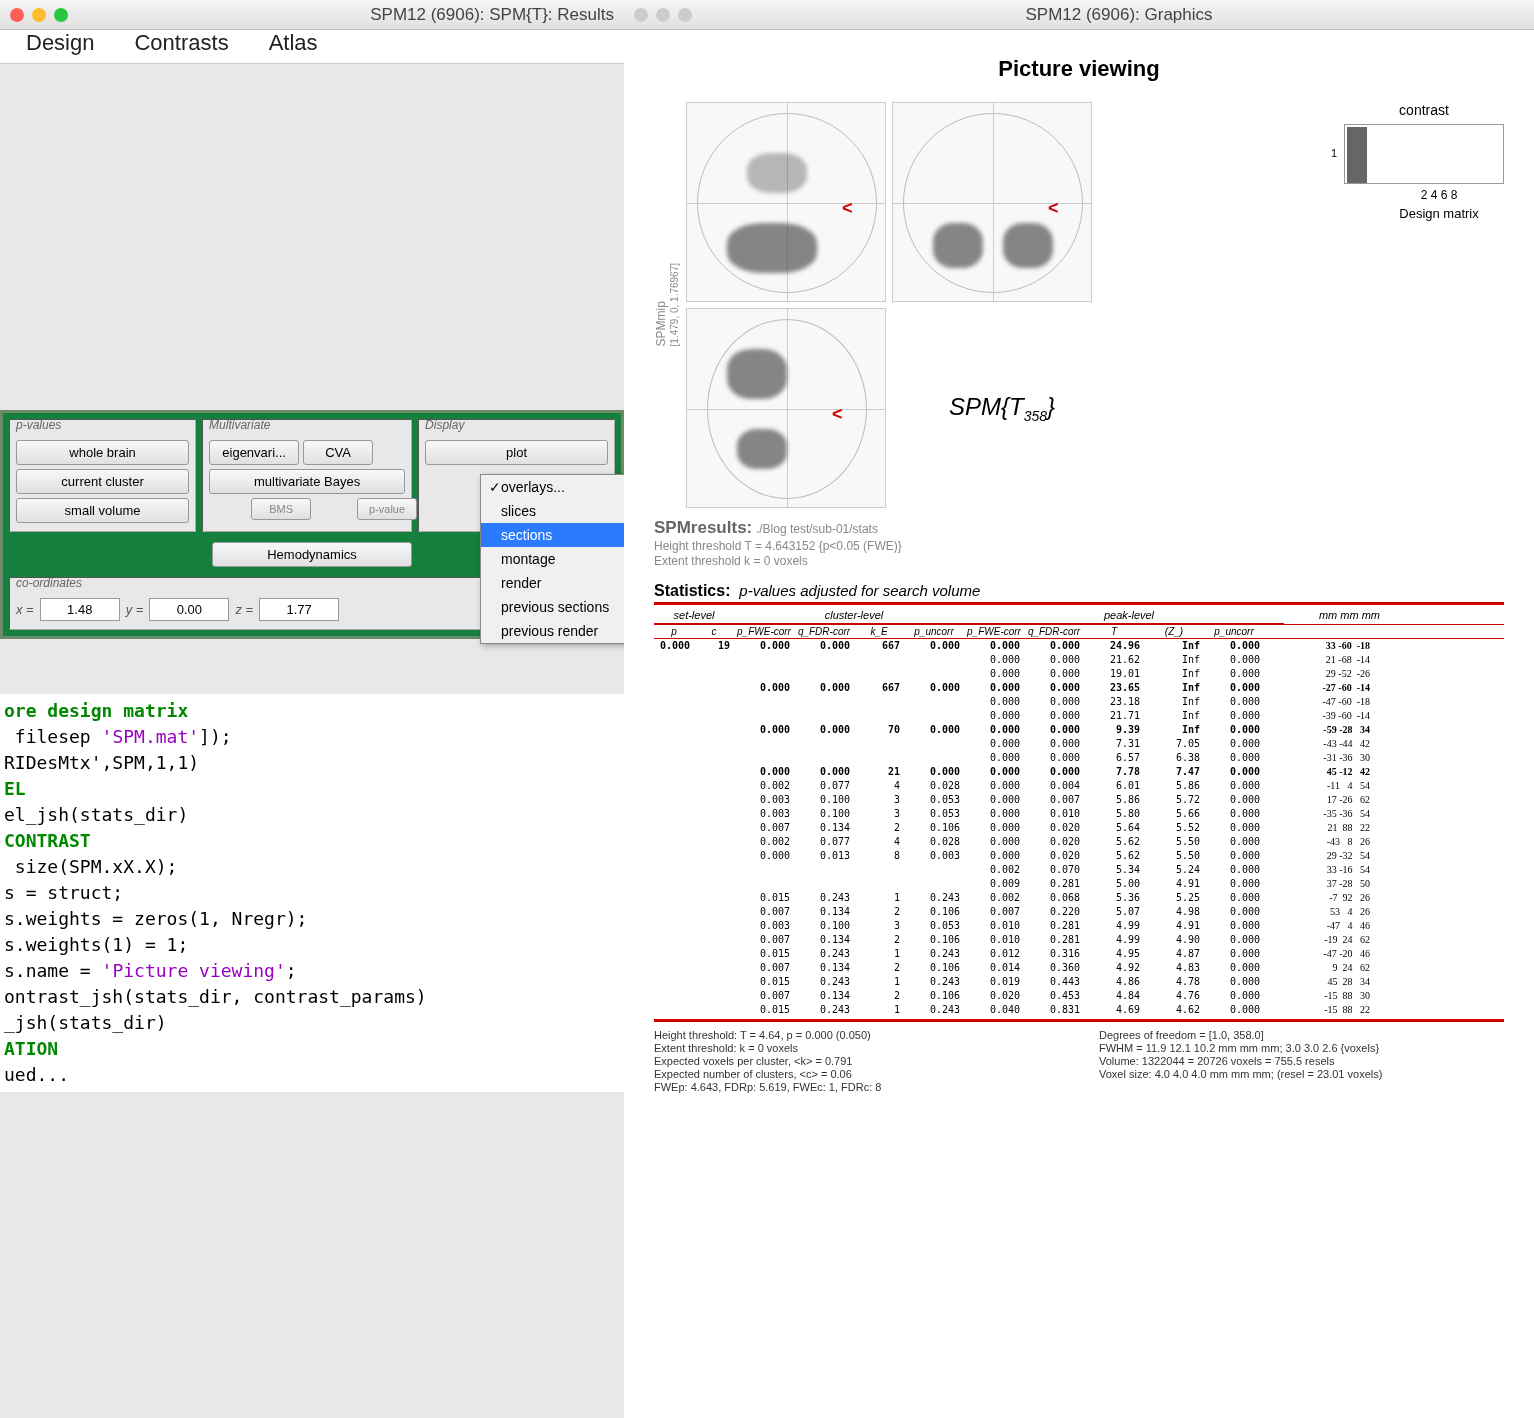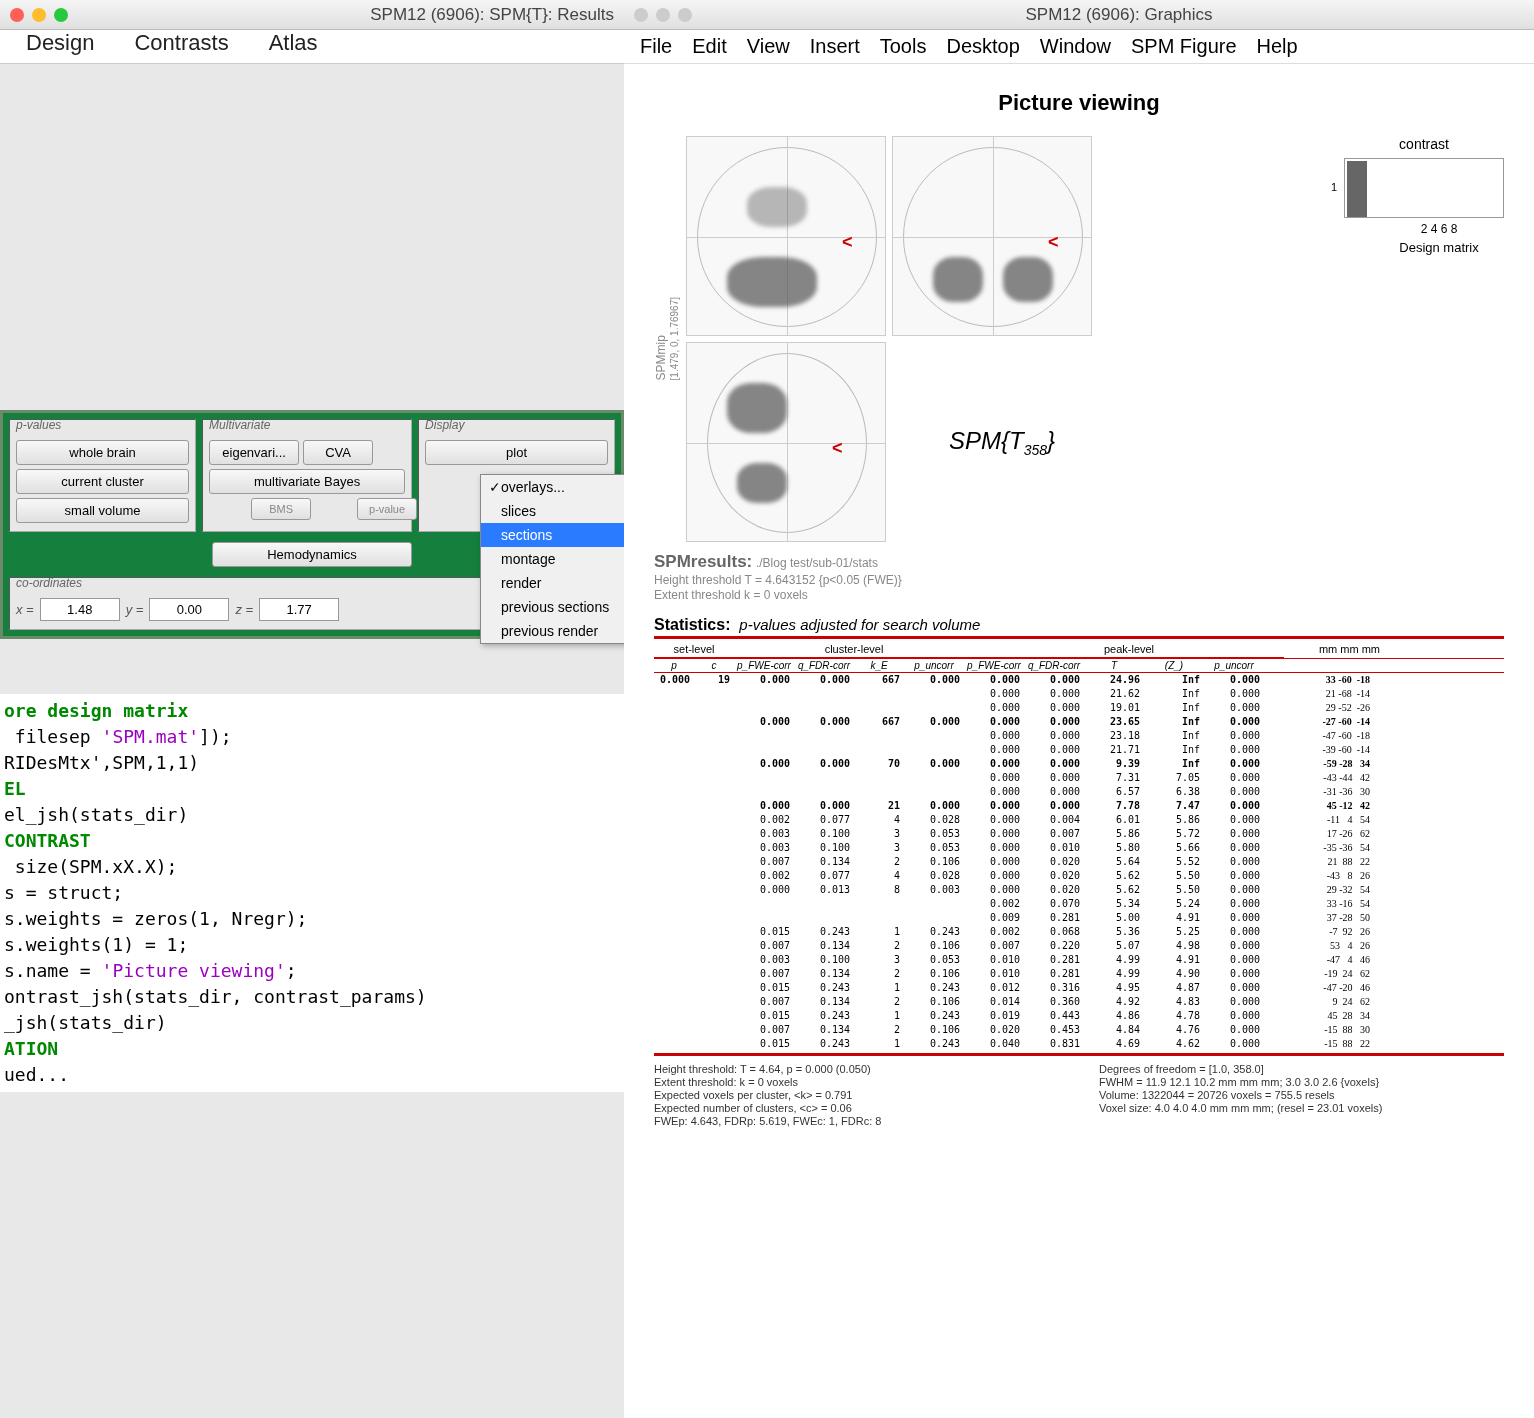--- a/index.html
+++ b/index.html
@@ -179,17 +179,6 @@
     </div>
     <div class="titletext" style="text-align:center">SPM12 (6906): Graphics</div>
   </div>
-  <div class="gmenu" id="gmenu">
-      <span>File</span>
-      <span>Edit</span>
-      <span>View</span>
-      <span>Insert</span>
-      <span>Tools</span>
-      <span>Desktop</span>
-      <span>Window</span>
-      <span>SPM Figure</span>
-      <span>Help</span>
-    </div>
 
   <div class="figure">
     <div class="figtitle">Picture viewing</div>

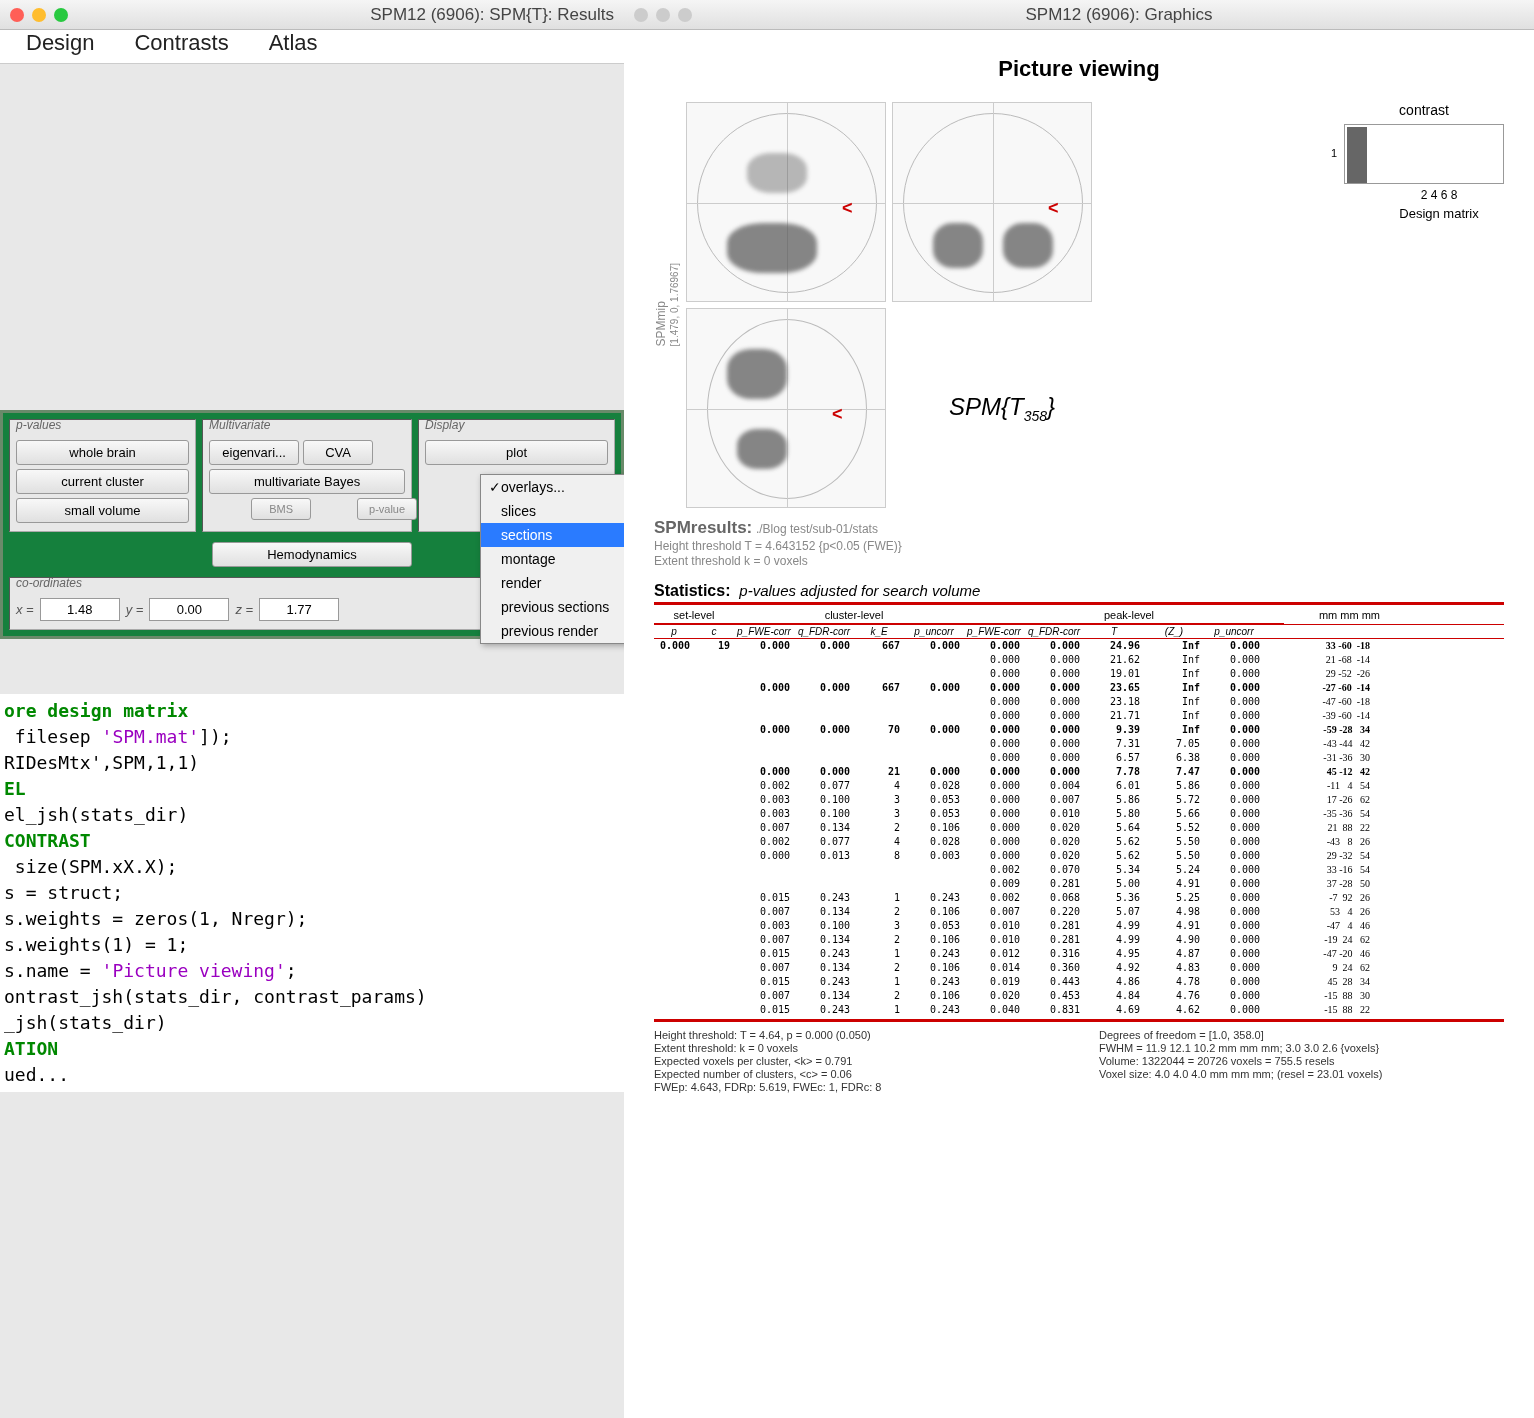--- a/index.html
+++ b/index.html
@@ -77,7 +77,7 @@
 .stats-title i { font-style:italic; font-size:15px; }
 .redline { height:3px; background:#c00; margin:2px 0; }
 .headers-row { display:flex; font-size:11px; border-bottom:1px solid #c00; }
-.hdr-group { text-align:center; padding:2px 4px; }
+.hdr-group { text-align:center; padding:2px 4px;font-style:italic; }
 .hdr-set{width:80px;} .hdr-cluster{width:240px;} .hdr-peak{width:310px;} .hdr-mm{width:100px;text-align:right;padding-right:4px;}
 .subhdr-row { display:flex; font-size:10px; font-style:italic; border-bottom:1px solid #c00; }
 .subhdr-row span { text-align:center; padding:1px 2px; }

